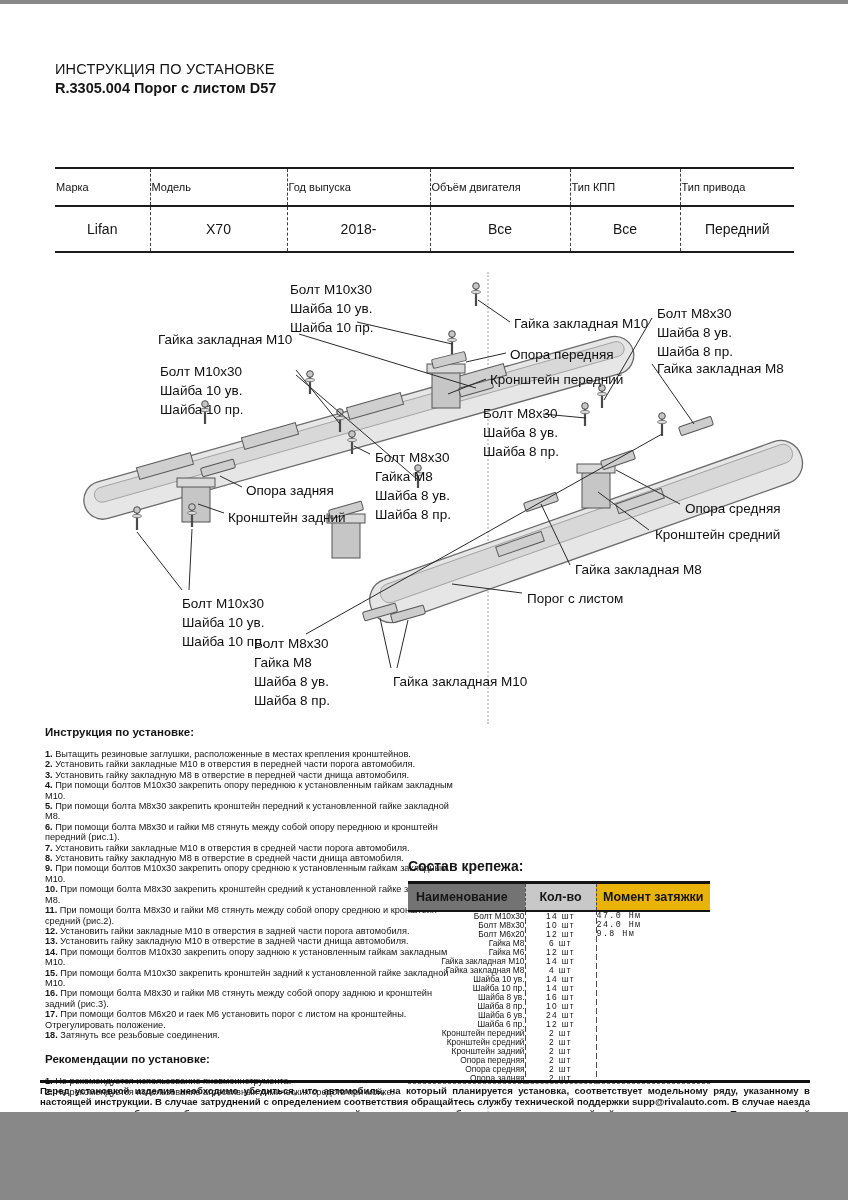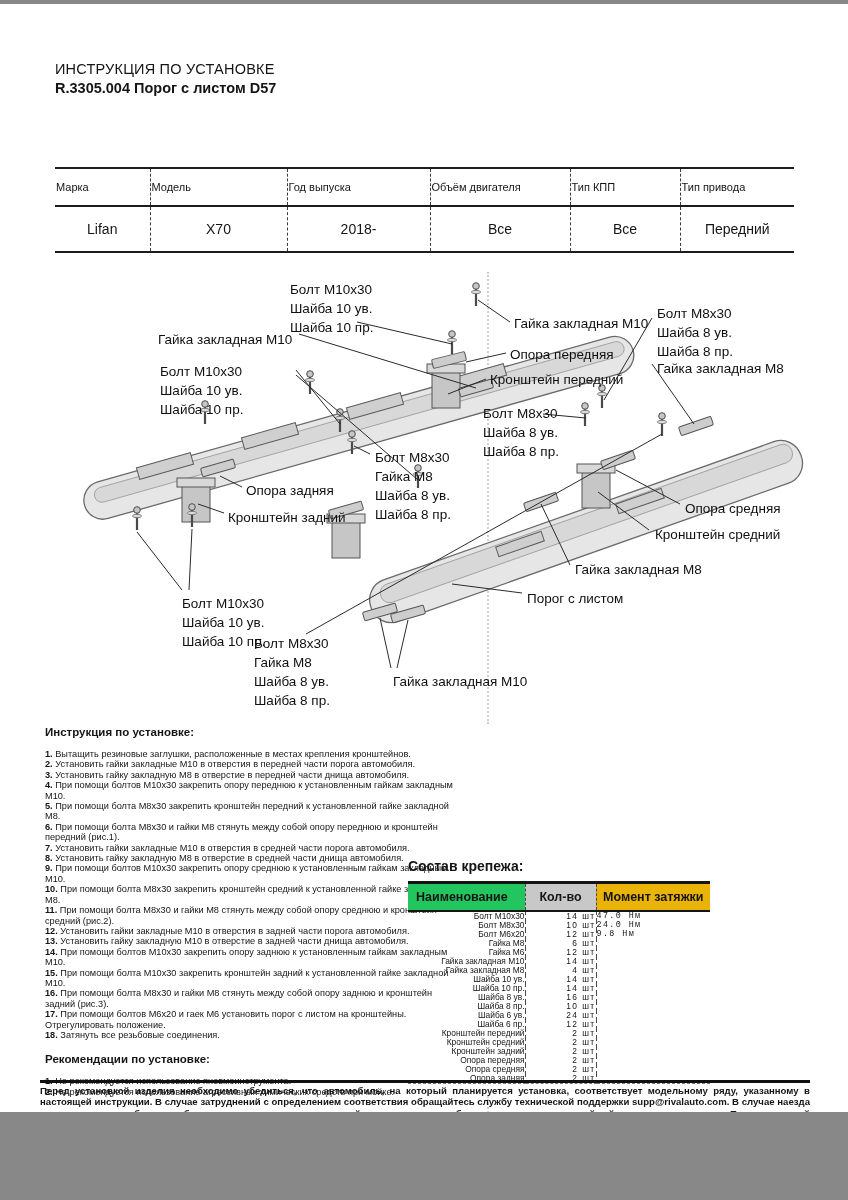--- a/index.html
+++ b/index.html
@@ -277,7 +277,7 @@
         </colgroup>
       <thead>
         <tr>
-          <th class="hw-th-name" style="background: #22c55e;">Наименование</th>
+          <th class="hw-th-name" style="background: #737373;">Наименование</th>
           <th style="background: rgb(200, 200, 200);">Кол-во</th>
           <th style="background: #eab308;">Момент затяжки</th>
         </tr>

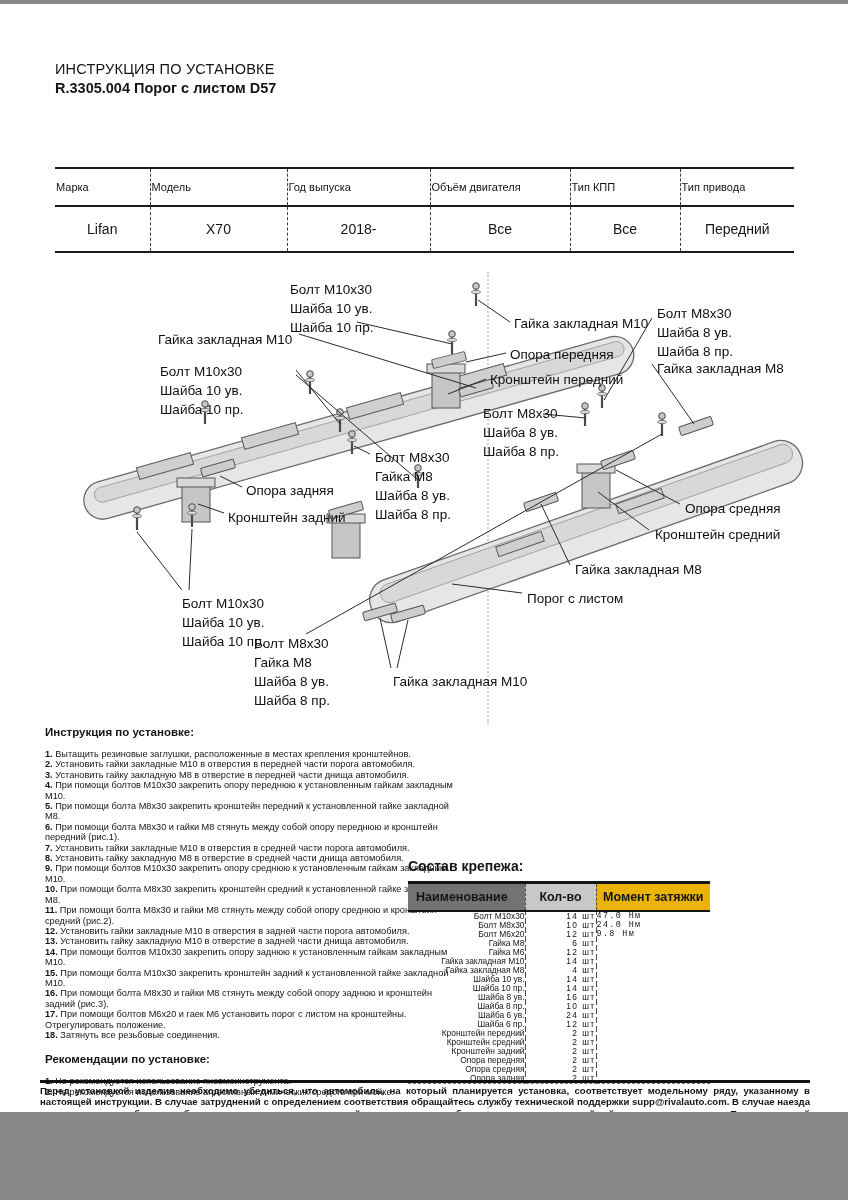--- a/index.html
+++ b/index.html
@@ -52,7 +52,7 @@
   .hw-table th+th,.hw-table td+td{border-left:1px dashed #4a4a4a;}
   .hw-table td{font-size:8.4px;line-height:9px;height:9px;padding:0;}
   .hw-name{text-align:right;padding-right:7px;}
-  .hw-qty{text-align:right;padding-left:13px;letter-spacing:1.4px;font-size:9.3px;}
+  .hw-qty{text-align:center;padding-left:13px;letter-spacing:1.4px;font-size:9.3px;}
   .hw-tq{text-align:left;letter-spacing:1.4px;font-size:9.8px;font-family:Liberation Mono, monospace;}
   .hw-table tbody tr:last-child td{border-bottom:1px dashed #777;}
 

